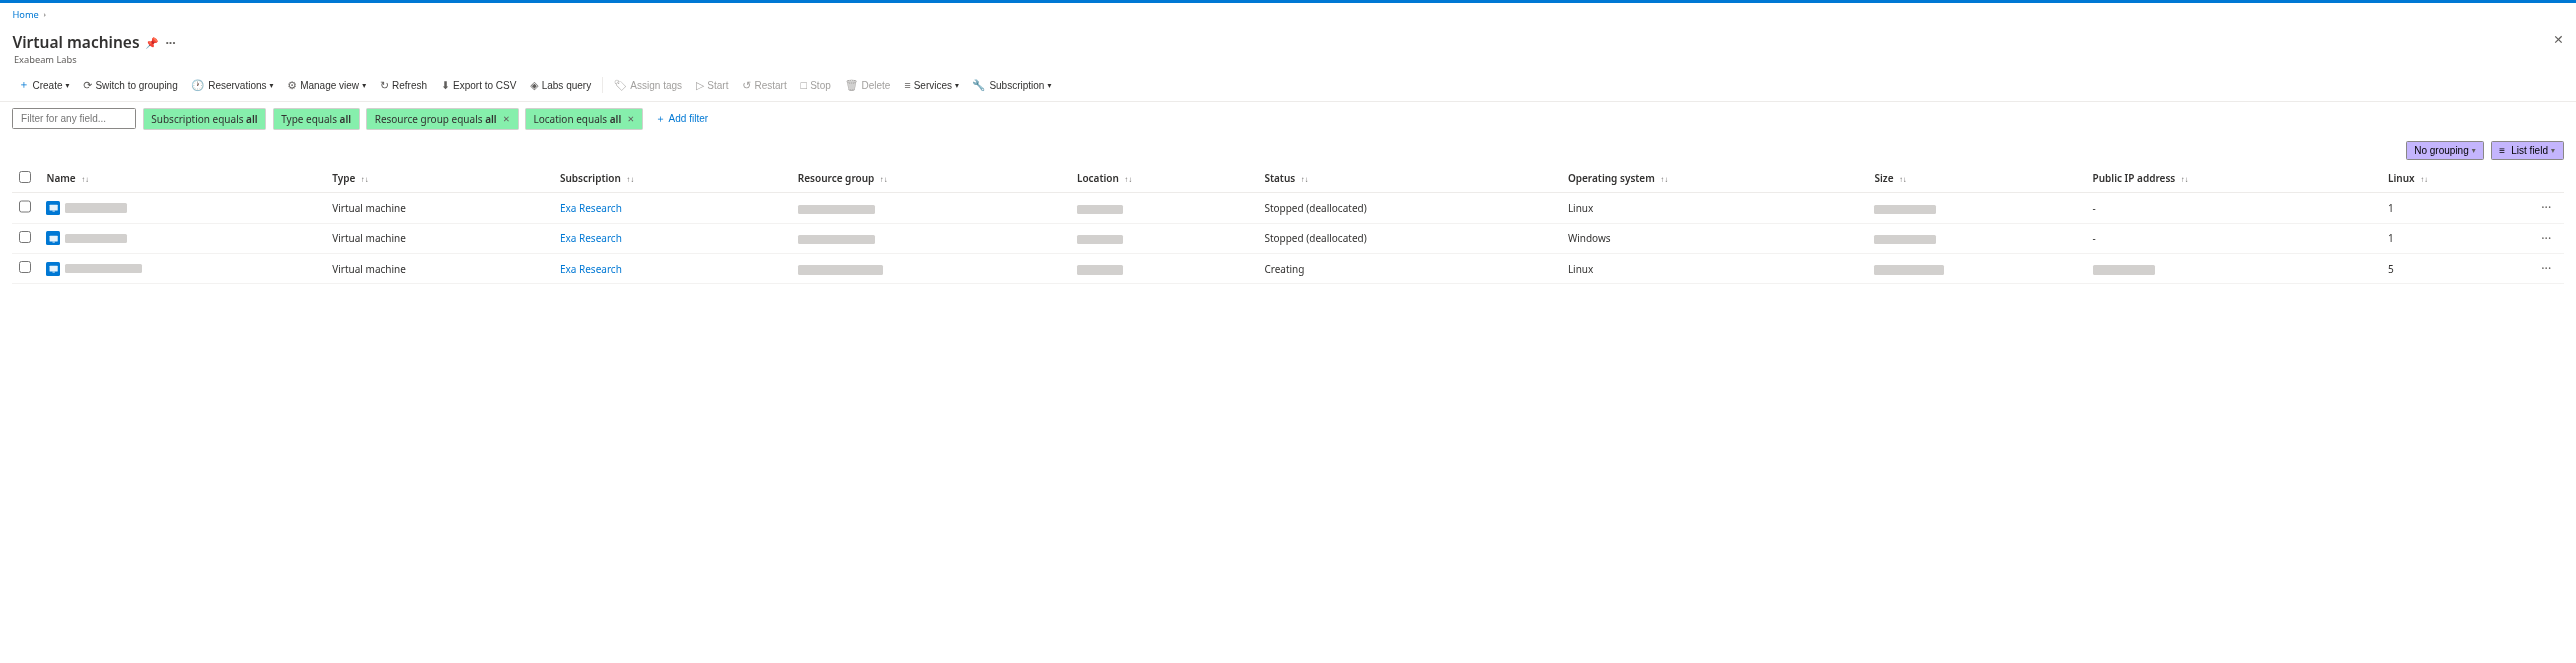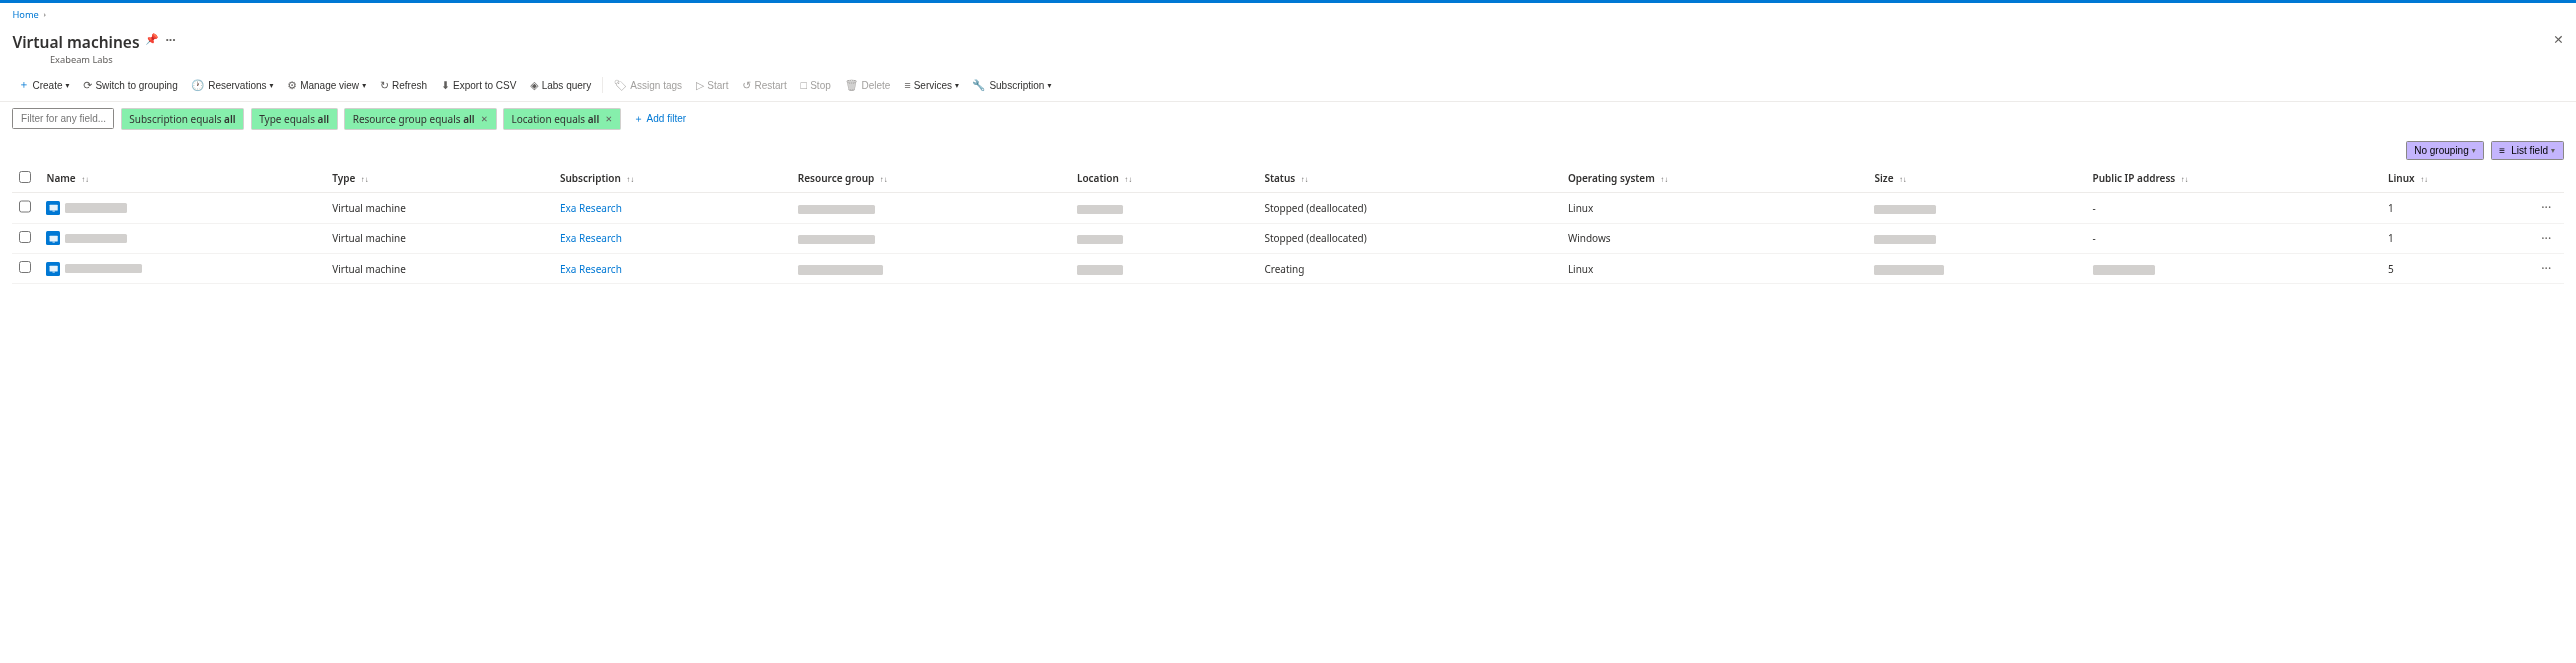--- a/index.html
+++ b/index.html
@@ -63,7 +63,7 @@
 <div class="page-header">
   <div class="page-title-section">
     <div>
-      <div style="display:flex;gap:6.2px;">
+      <div style="display:flex;align-items:center;gap:6.2px;">
         <span class="page-title">Virtual machines</span>
         <span style="color:#605e5c;cursor:pointer;font-size:10.8px;">📌</span>
         <span style="color:#605e5c;cursor:pointer;font-size:12.4px;font-weight:bold;">···</span>

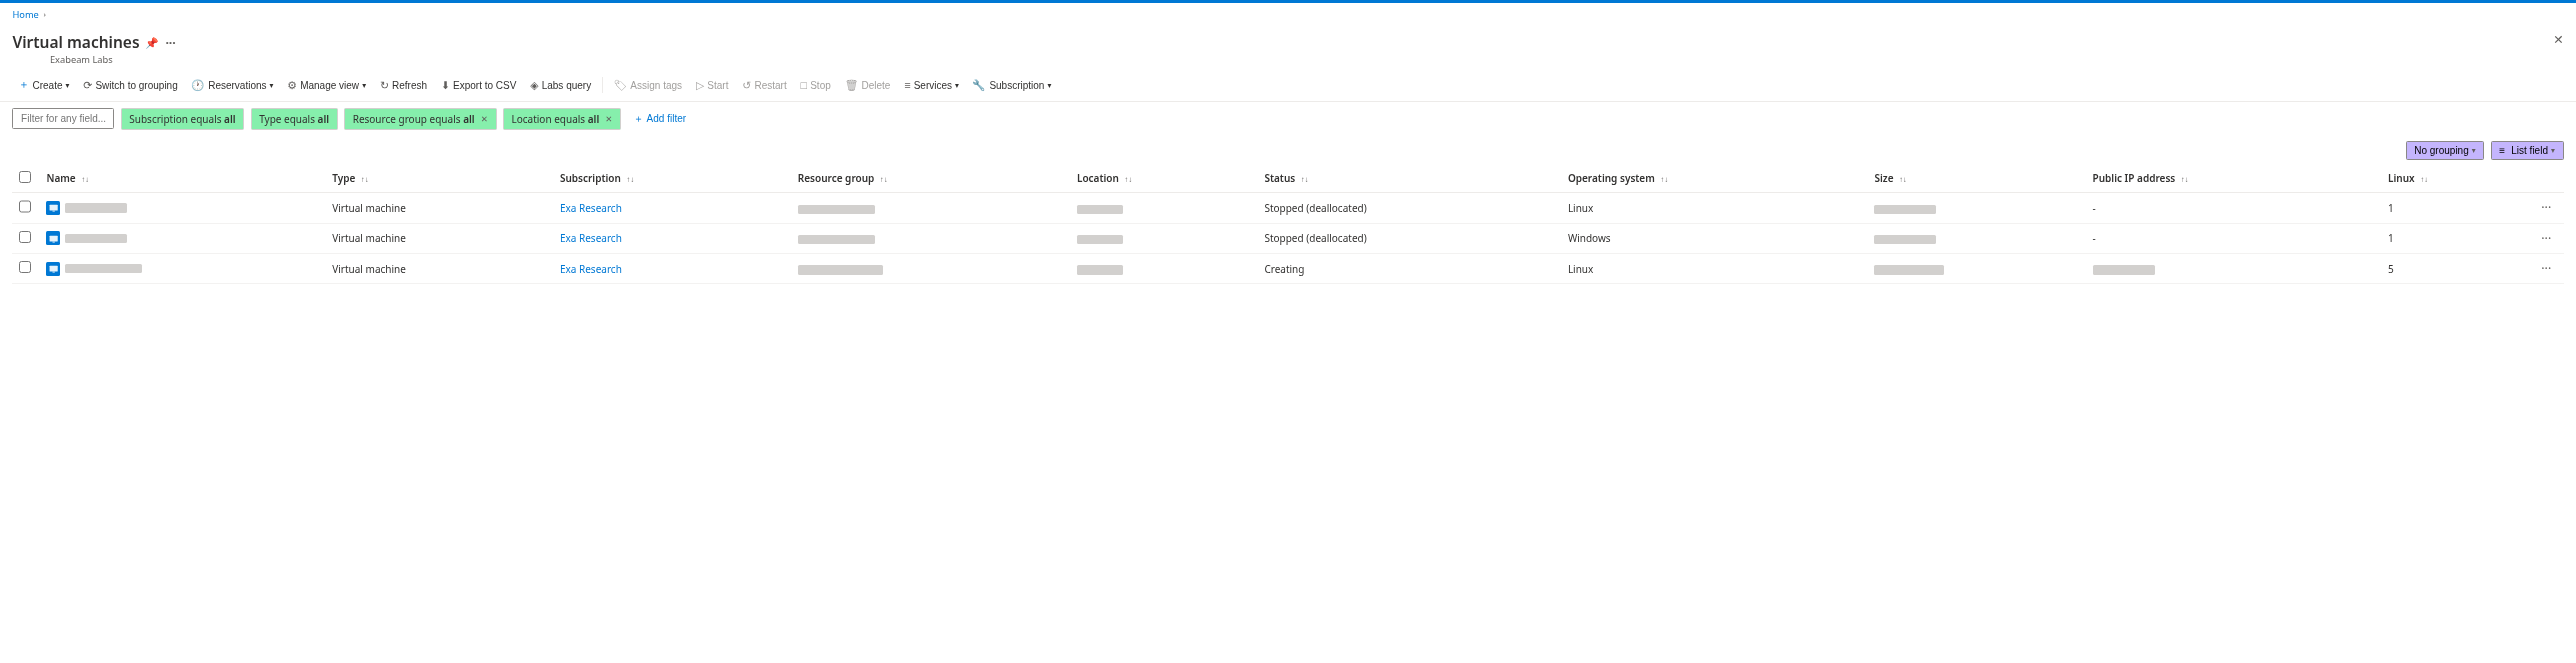--- a/index.html
+++ b/index.html
@@ -14,7 +14,7 @@
     .page-header { padding: 6.2px 12.4px 3.1px 12.4px; display: flex; align-items: flex-start; justify-content: space-between; }
     .page-title-section { display: flex; align-items: center; gap: 6.2px; }
     .page-title { font-size: 15.5px; font-weight: 600; color: #323130; }
-    .page-subtitle { font-size: 9.3px; color: #605e5c; padding-left: 1.5px; margin-left: 36px; }
+    .page-subtitle { font-size: 9.3px; color: #605e5c; padding-left: 1.5px; }
     .close-btn { cursor: pointer; font-size: 12.4px; color: #605e5c; }
     
     .toolbar { display: flex; align-items: center; padding: 4.6px 12.4px; gap: 1.5px; border-bottom: 0.8px solid #edebe9; flex-wrap: wrap; }

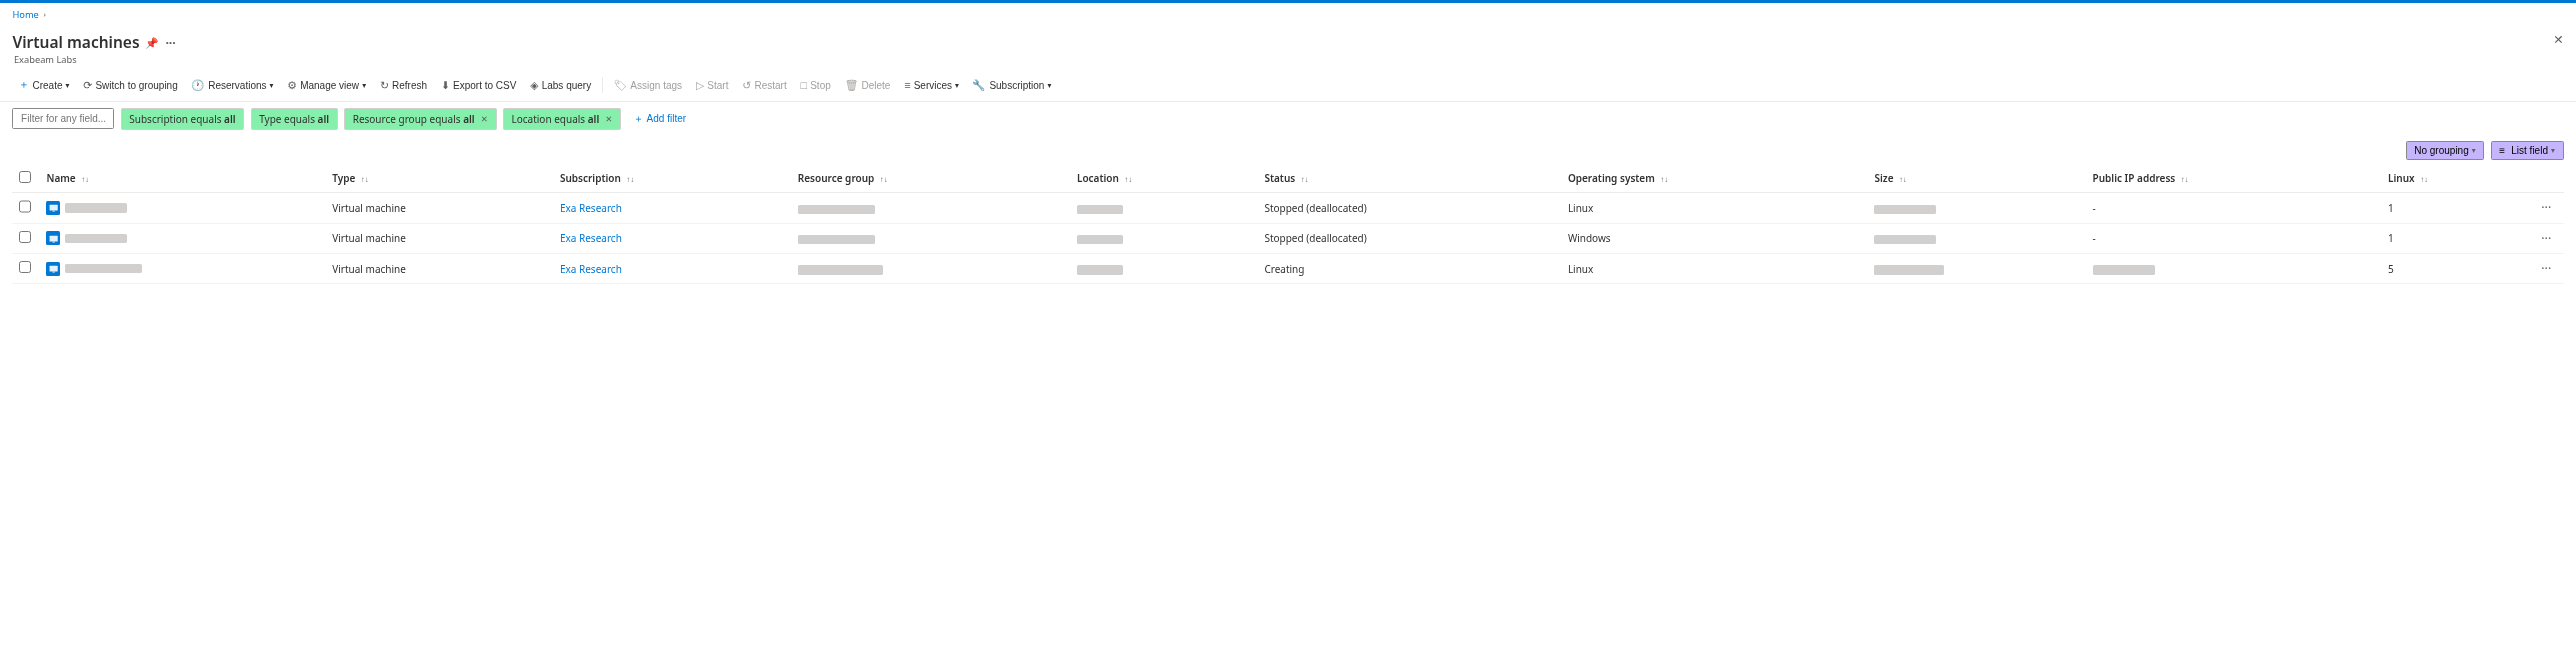--- a/index.html
+++ b/index.html
@@ -26,7 +26,7 @@
     .toolbar-btn.disabled .icon { color: #a19f9d; }
     
     .filter-bar { display: flex; align-items: center; padding: 6.2px 12.4px; gap: 6.2px; flex-wrap: wrap; }
-    .filter-input { border: 0.8px solid #8a8886; padding: 3.9px 7.7px; font-size: 10px; width: 102px; border-radius: 1.5px; color: #323130; outline: none; }
+    .filter-input { border: 0.8px solid #8a8886; padding: 3.9px 7.7px; font-size: 10px; width: 124px; border-radius: 1.5px; color: #323130; outline: none; }
     .filter-tag { display: flex; align-items: center; gap: 4.6px; padding: 3.1px 7.7px; background: #86efac; border: 0.8px solid #d2d0ce; border-radius: 1.5px; font-size: 10px; white-space: nowrap; }
     .filter-tag strong { font-weight: 600; }
     .filter-tag-close { cursor: pointer; color: #605e5c; font-size: 8.5px; margin-left: 1.5px; }

